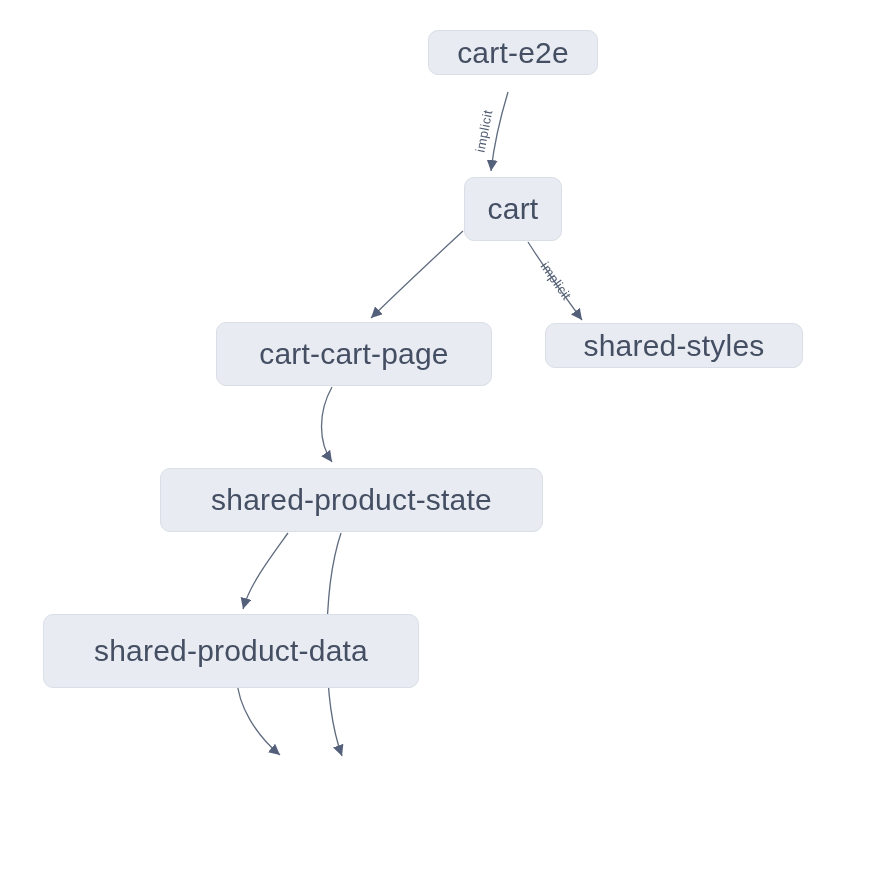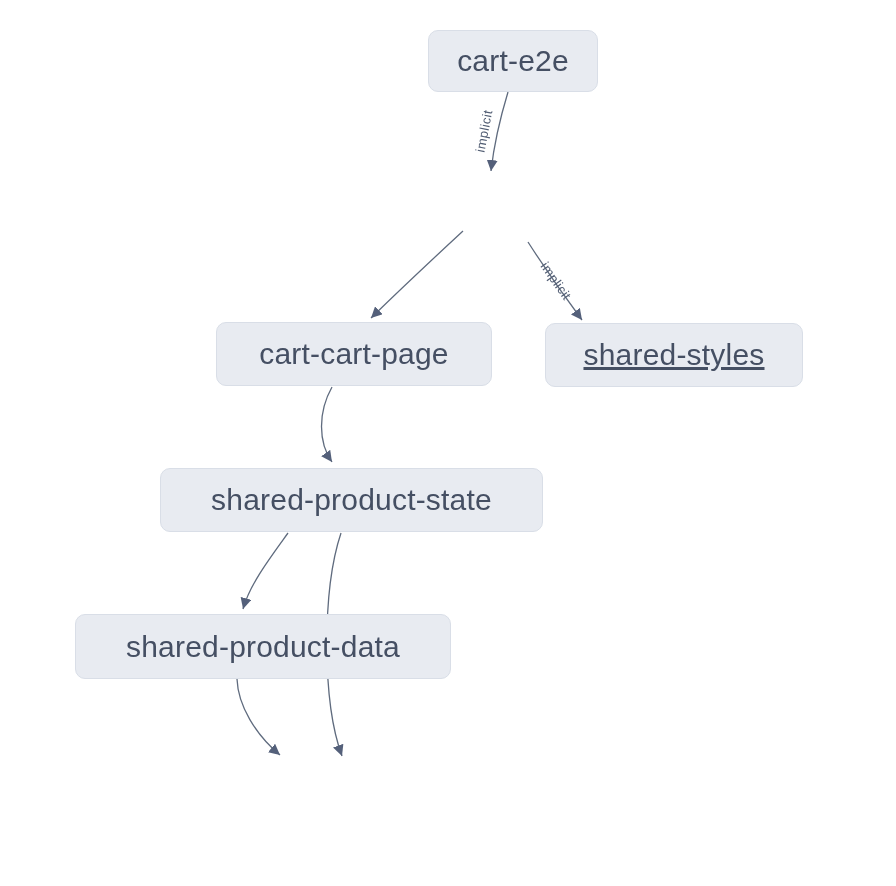--- a/index.html
+++ b/index.html
@@ -83,7 +83,7 @@
 
   <div class="edge-label" style="left:556px; top:281px; transform: translate(-50%,-50%) rotate(55deg);">implicit</div>
 
-  <div class="node" style="left:428px; top:30px; width:170px; height:62px;">cart-e2e</div>
+  <div class="node" style="left:428px; top:30px; width:170px; height:45px;">cart-e2e</div>
 
 
   <div class="node" style="left:216px; top:322px; width:276px; height:64px;">cart-cart-page</div>

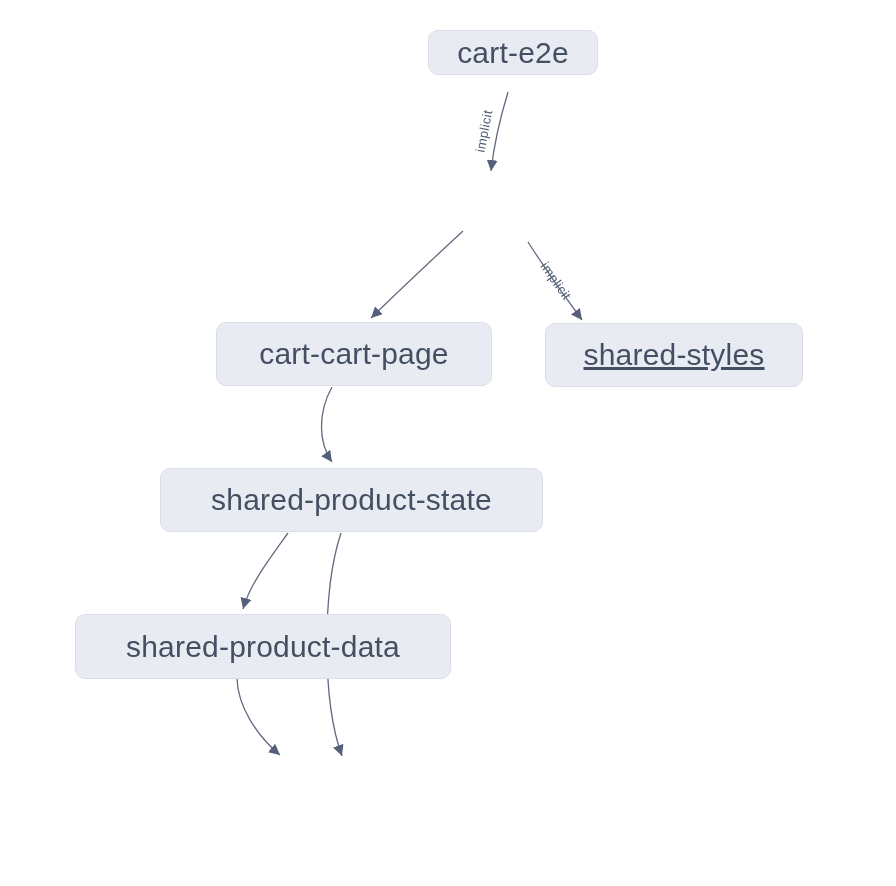--- a/index.html
+++ b/index.html
@@ -85,6 +85,7 @@
 
   <div class="node" style="left:428px; top:30px; width:170px; height:45px;">cart-e2e</div>
 
+  <div class="node" style="left:464px; top:177px; width:98px; height:64px;">cart</div>
 
   <div class="node" style="left:216px; top:322px; width:276px; height:64px;">cart-cart-page</div>
 

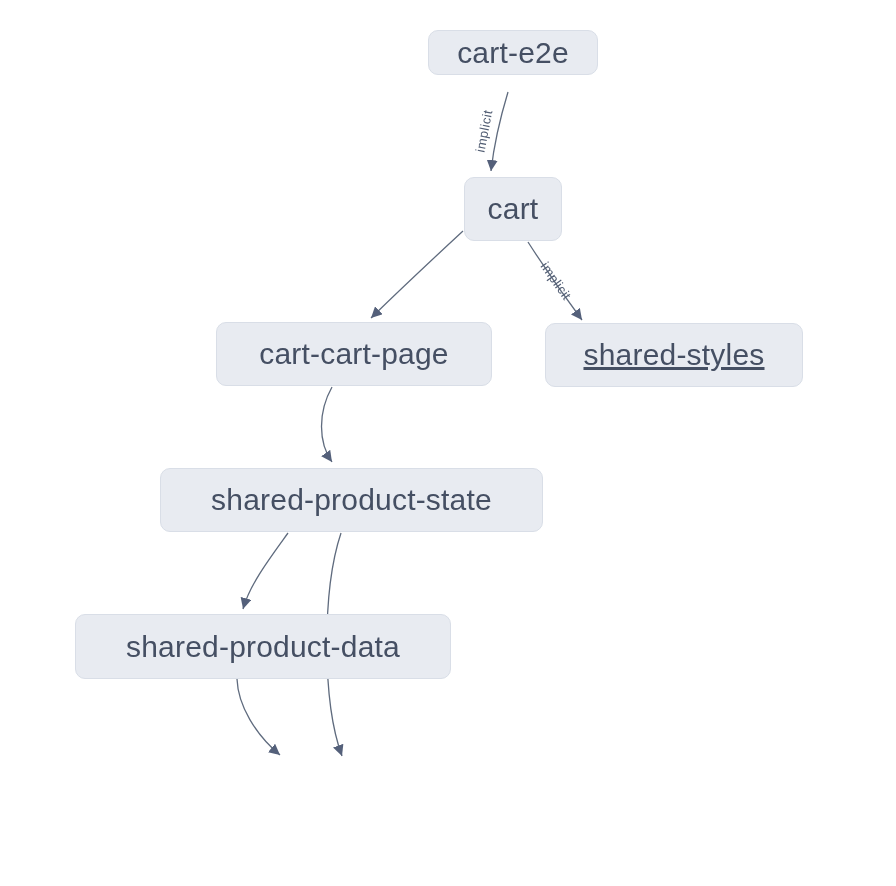--- a/index.html
+++ b/index.html
@@ -89,7 +89,7 @@
 
   <div class="node" style="left:216px; top:322px; width:276px; height:64px;">cart-cart-page</div>
 
-  <div class="node" style="left:545px; top:323px; width:258px; height:64px;text-decoration:underline;">shared-styles</div>
+  <div class="node" style="left:545px; top:323px; width:258px; height:45px;">shared-styles</div>
 
   <div class="node" style="left:160px; top:468px; width:383px; height:64px;text-align:right;">shared-product-state</div>
 

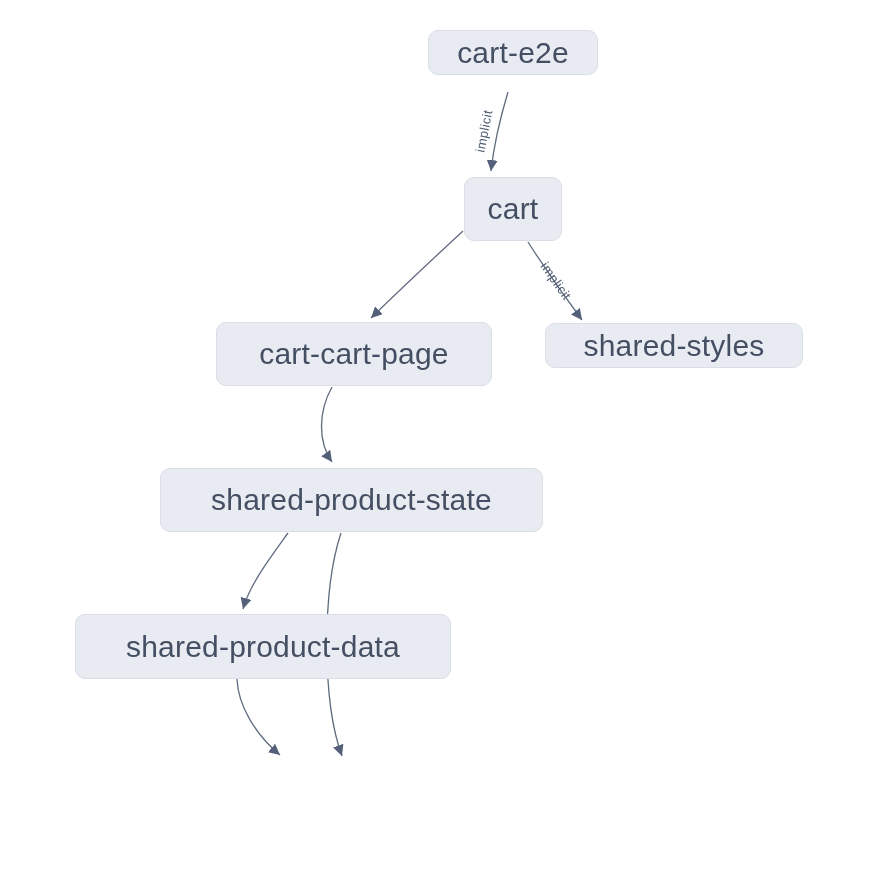--- a/index.html
+++ b/index.html
@@ -93,7 +93,7 @@
 
   <div class="node" style="left:160px; top:468px; width:383px; height:64px;text-align:right;">shared-product-state</div>
 
-  <div class="node" style="left:43px; top:614px; width:376px; height:65px;margin-left:32px;">shared-product-data</div>
+  <div class="node" style="left:43px; top:614px; width:376px; height:74px;">shared-product-data</div>
 
 
 </div>

